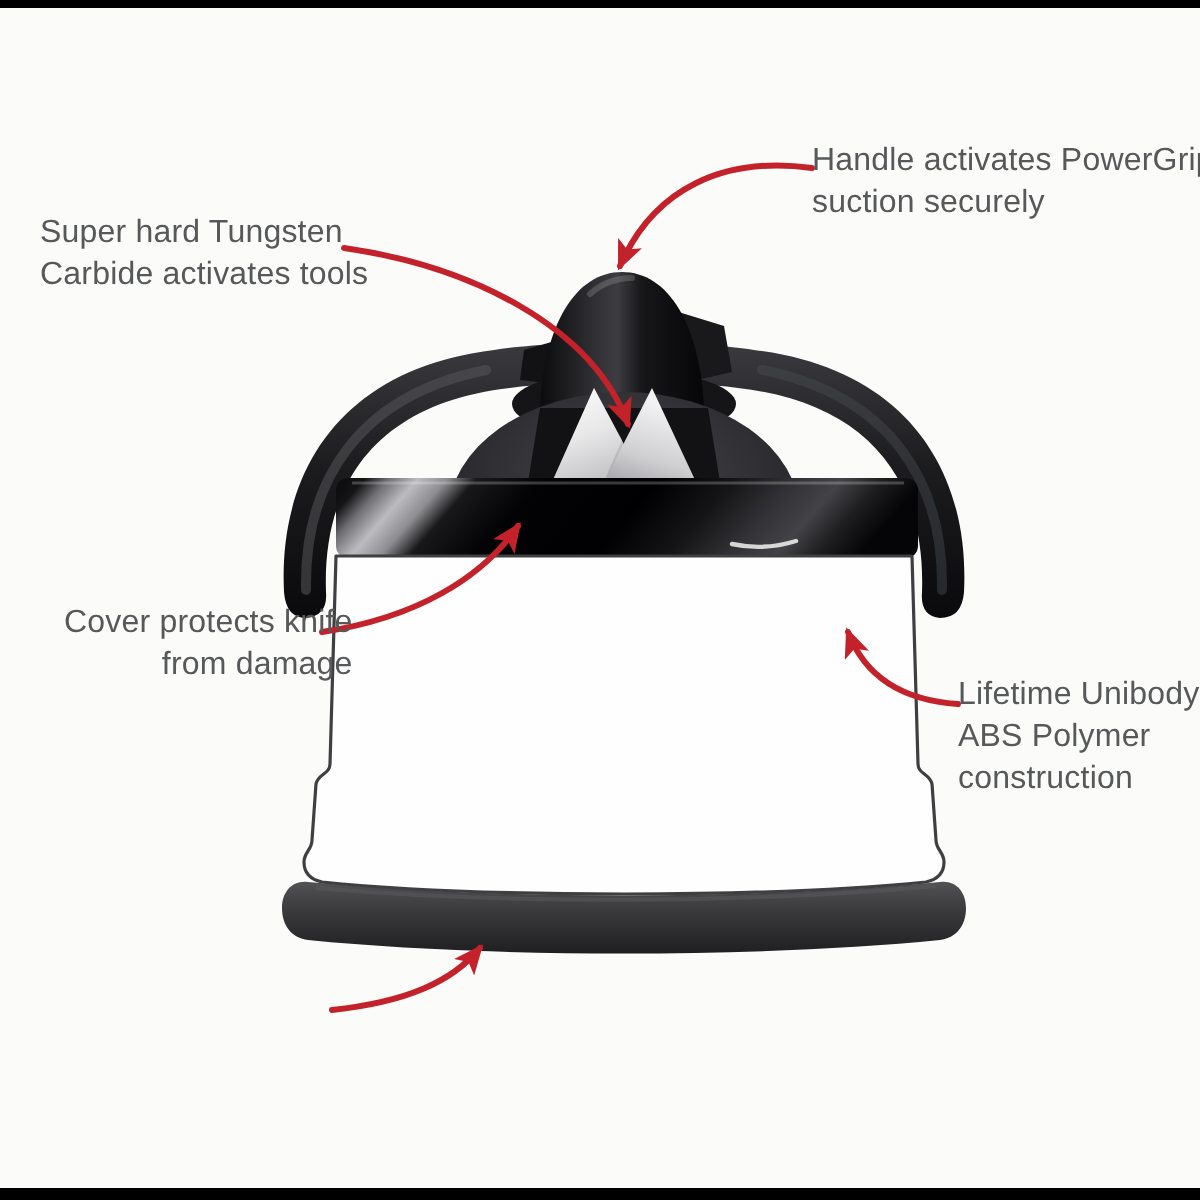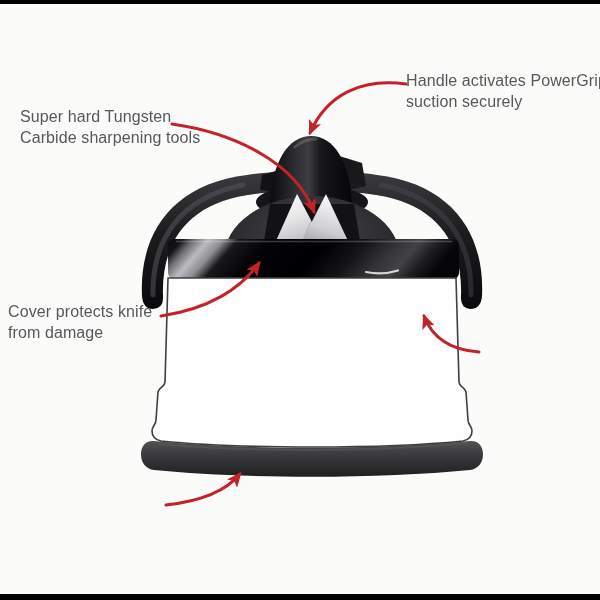--- a/index.html
+++ b/index.html
@@ -139,7 +139,7 @@
 suction securely</div>
 
   <div class="label" style="left:20px;top:106px;">Super hard Tungsten
-Carbide sharpening tools</div>
+Carbide activates tools</div>
 
   <div class="label" style="left:8px;top:301px;">Cover protects knife
 from damage</div>

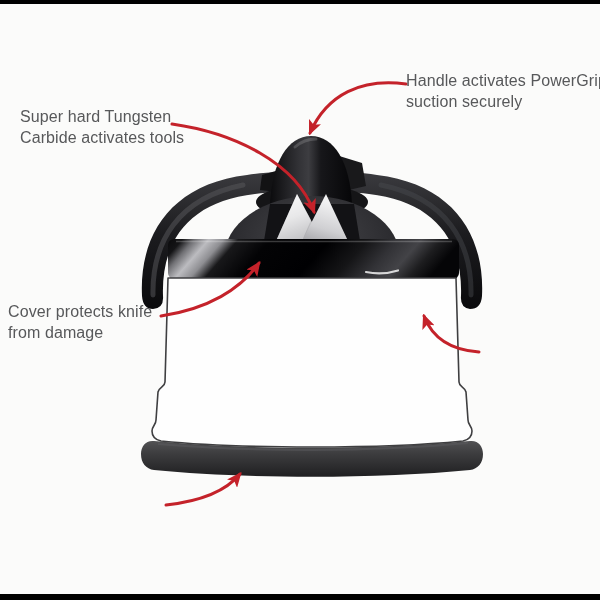--- a/index.html
+++ b/index.html
@@ -141,7 +141,7 @@
   <div class="label" style="left:20px;top:106px;">Super hard Tungsten
 Carbide activates tools</div>
 
-  <div class="label" style="left:8px;top:301px;">Cover protects knife
+  <div class="label" style="left:32px;top:301px;text-align:right;">Cover protects knife
 from damage</div>
 
 

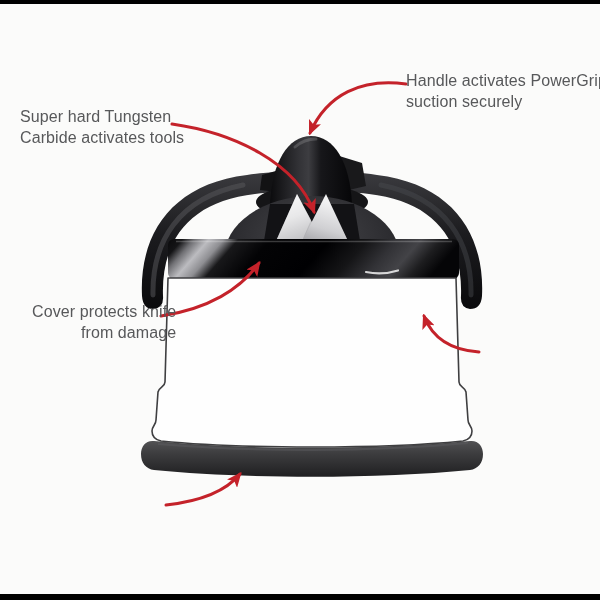--- a/index.html
+++ b/index.html
@@ -144,6 +144,9 @@
   <div class="label" style="left:32px;top:301px;text-align:right;">Cover protects knife
 from damage</div>
 
+  <div class="label" style="left:479px;top:337px;">Lifetime Unibody
+ABS Polymer
+construction</div>
 
 
 </div>

